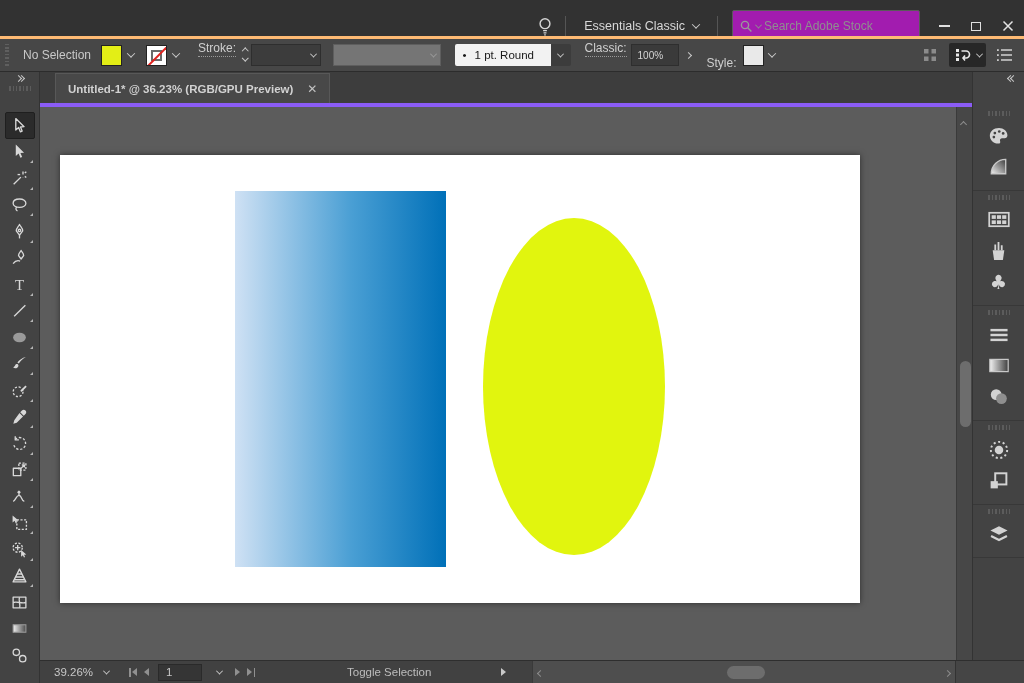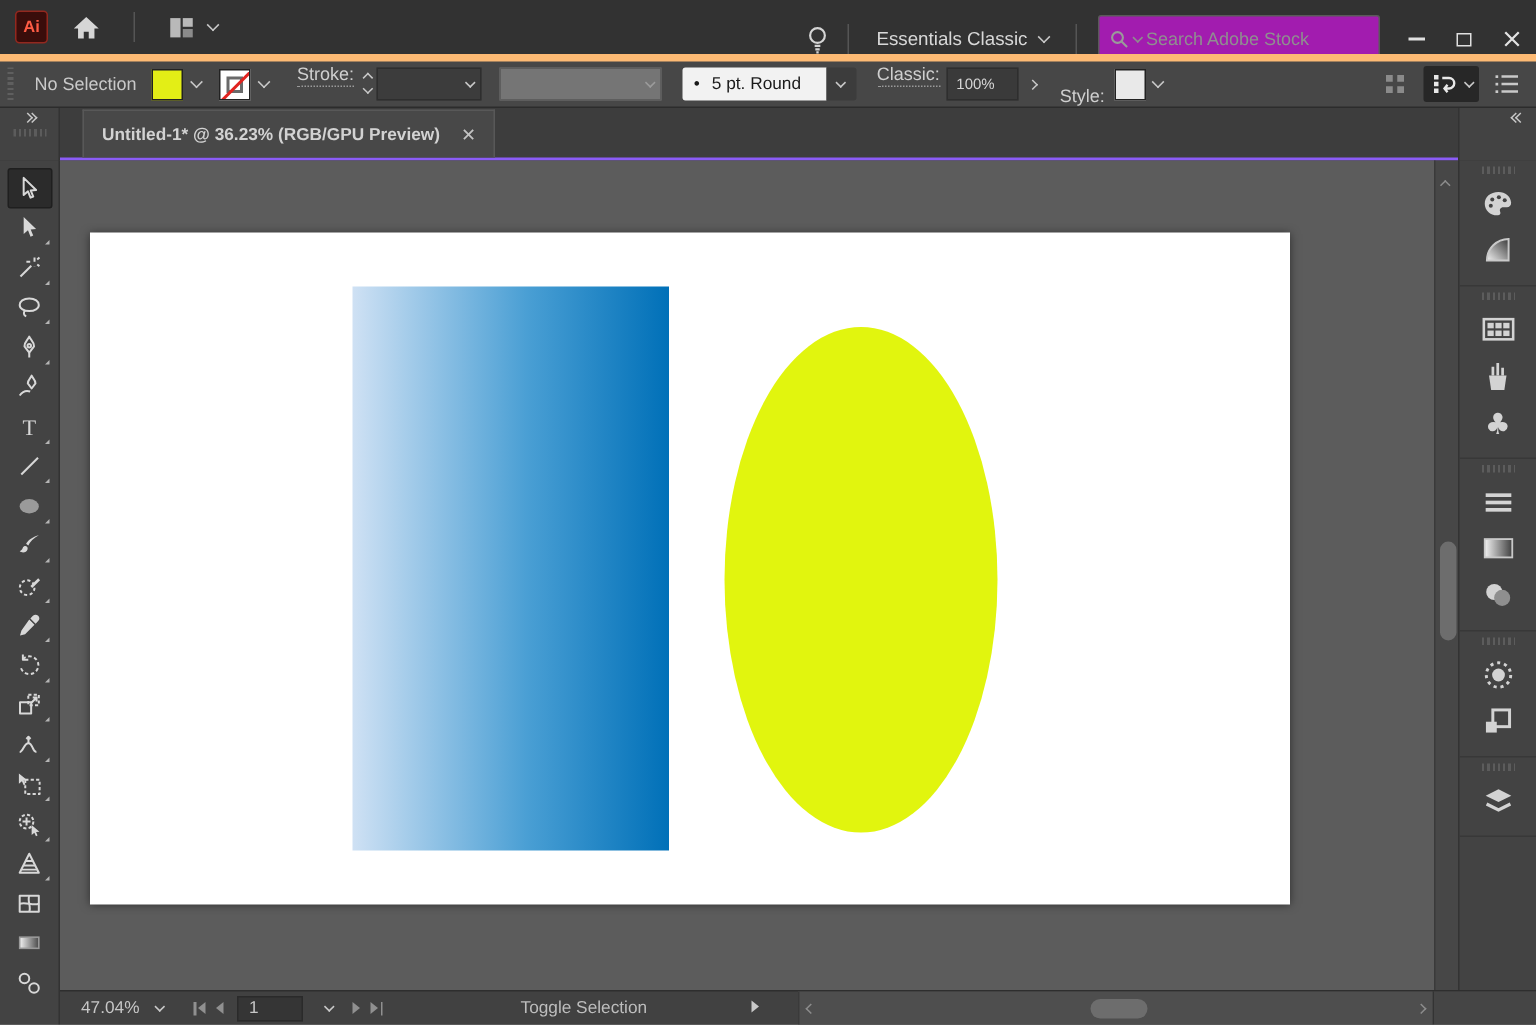--- a/index.html
+++ b/index.html
@@ -136,27 +136,6 @@
 <div class="app">
 
   <div class="titlebar">
-    <div class="tb-left">
-      <div class="ai-logo">Ai</div>
-      <div class="tb-btn">
-        <span>
-          <svg width="19" height="17" viewBox="0 0 16 14">
-              <path d="M8 1 L15 7.4 H12.6 V13 H9.4 V9.2 H6.6 V13 H3.4 V7.4 H1 Z" fill="#d6d6d6"></path>
-            </svg>
-        </span>
-      </div>
-      <div class="vsep"></div>
-      <div class="tb-btn" style="gap:9px;">
-        <span>
-          <svg width="18" height="15" viewBox="0 0 16 14">
-              <rect x="1" y="1" width="6.4" height="12" fill="#b9b9b9"></rect>
-              <rect x="8.8" y="1" width="6.2" height="5.4" fill="#b9b9b9"></rect>
-              <rect x="8.8" y="7.8" width="6.2" height="5.2" fill="#8b8b8b"></rect>
-            </svg>
-        </span>
-        <span class="chev"></span>
-      </div>
-    </div>
     <div class="tb-right">
       <div class="tb-btn">
         <span>

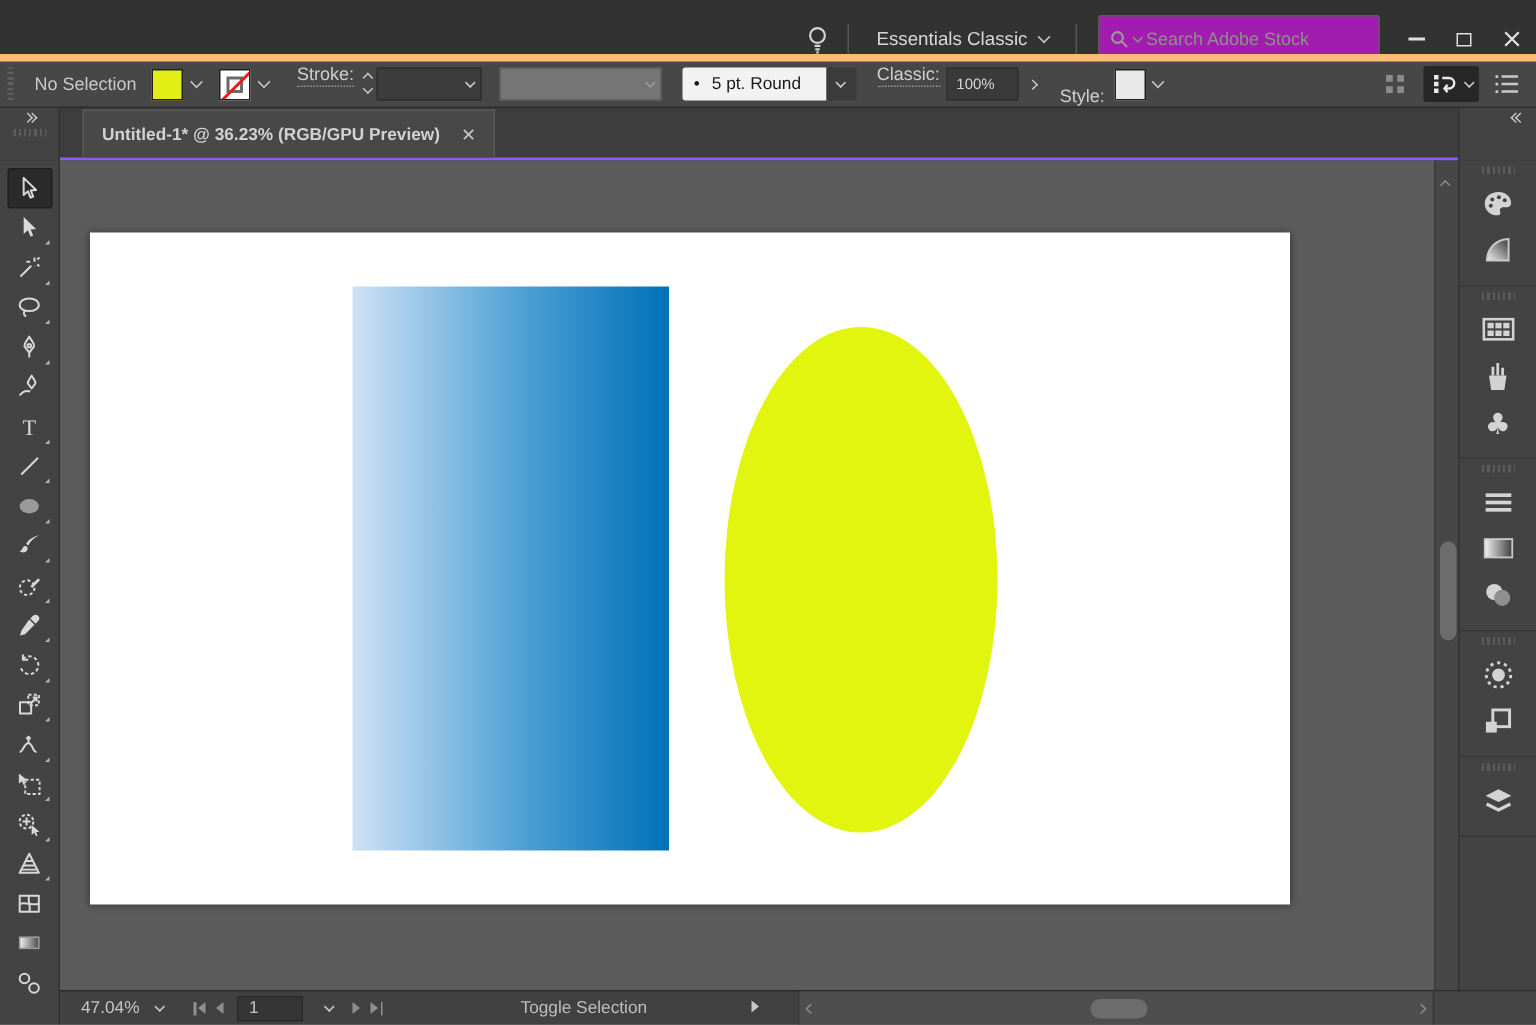--- a/index.html
+++ b/index.html
@@ -30,7 +30,7 @@
   .menu-item { color:#d8d8d8; font-size:12.5px; padding:3px 11px; cursor:default; }
 
   
-  .controlbar { height:36px; background:#474747; border-top:5px solid #fdba74; border-bottom:1px solid #2c2c2c;
+  .controlbar { height:36px; background:#474747; border-top:3px solid #fdba74; border-bottom:1px solid #2c2c2c;
     display:flex; align-items:center; flex:0 0 36px; font-size:12px; color:#cfcfcf; }
   .grip-v { width:4px; height:22px; margin-left:5px;
     background:repeating-linear-gradient(0deg,#5f5f5f 0 1.5px,transparent 1.5px 3.5px); }

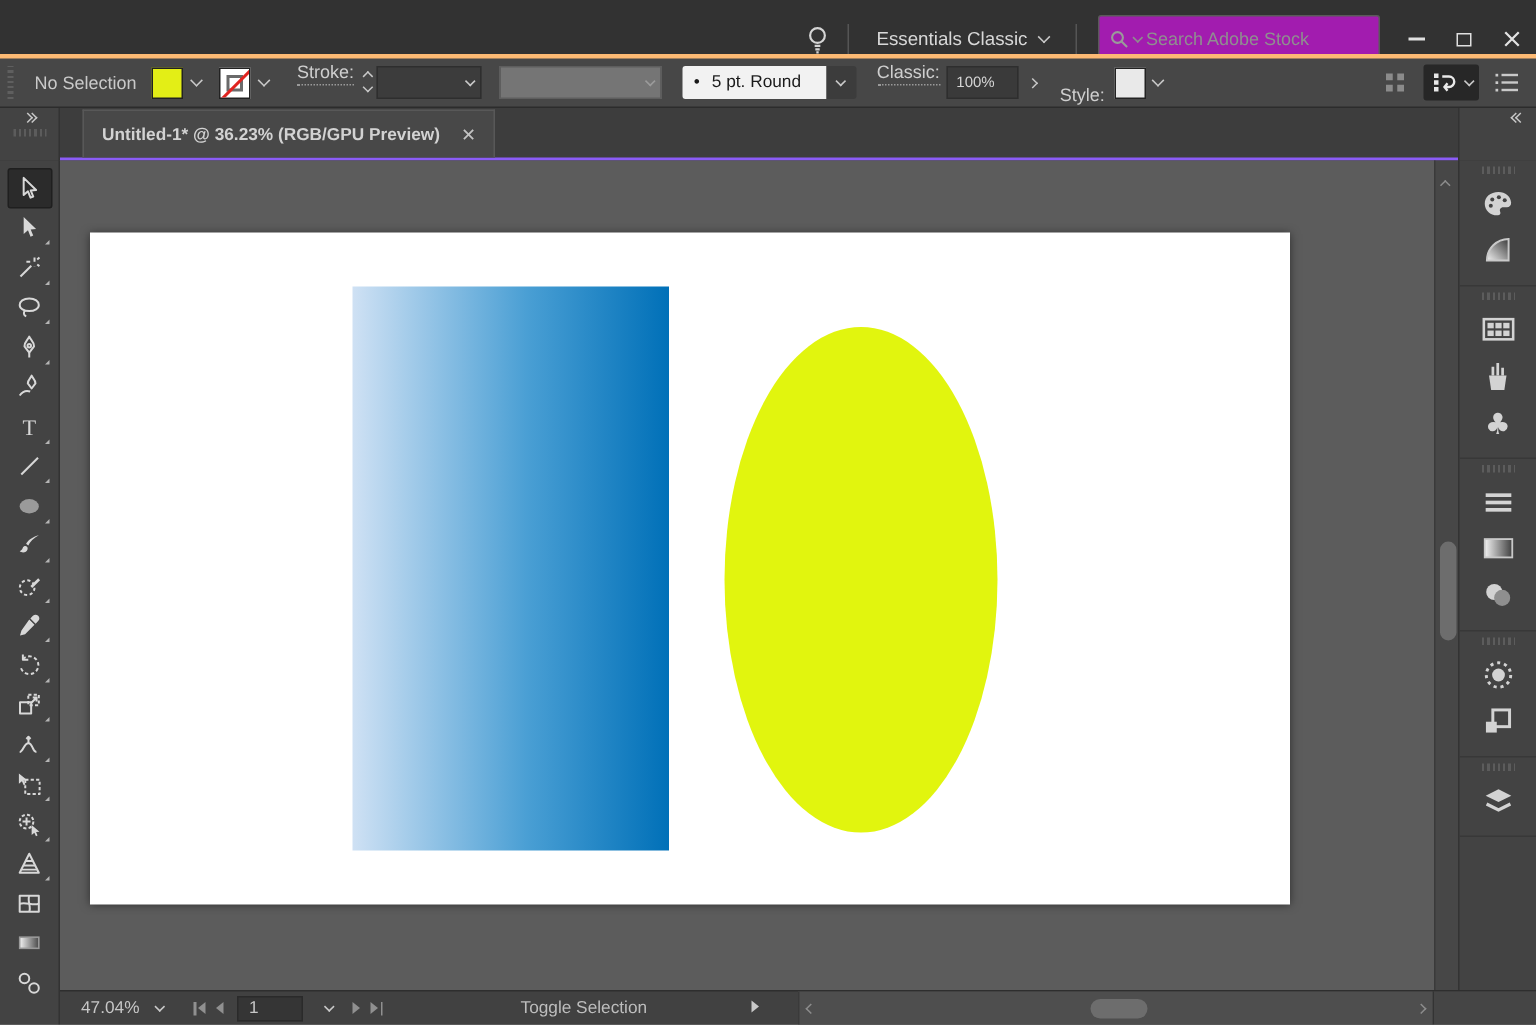--- a/index.html
+++ b/index.html
@@ -207,7 +207,7 @@
     <div class="brush-dd">
       <div class="brush-face">
         <span>•</span>
-        <span>5 pt. Round</span>
+        <span>1 pt. Round</span>
       </div>
       <div class="brush-chev">
           <span class="chev sm"></span>

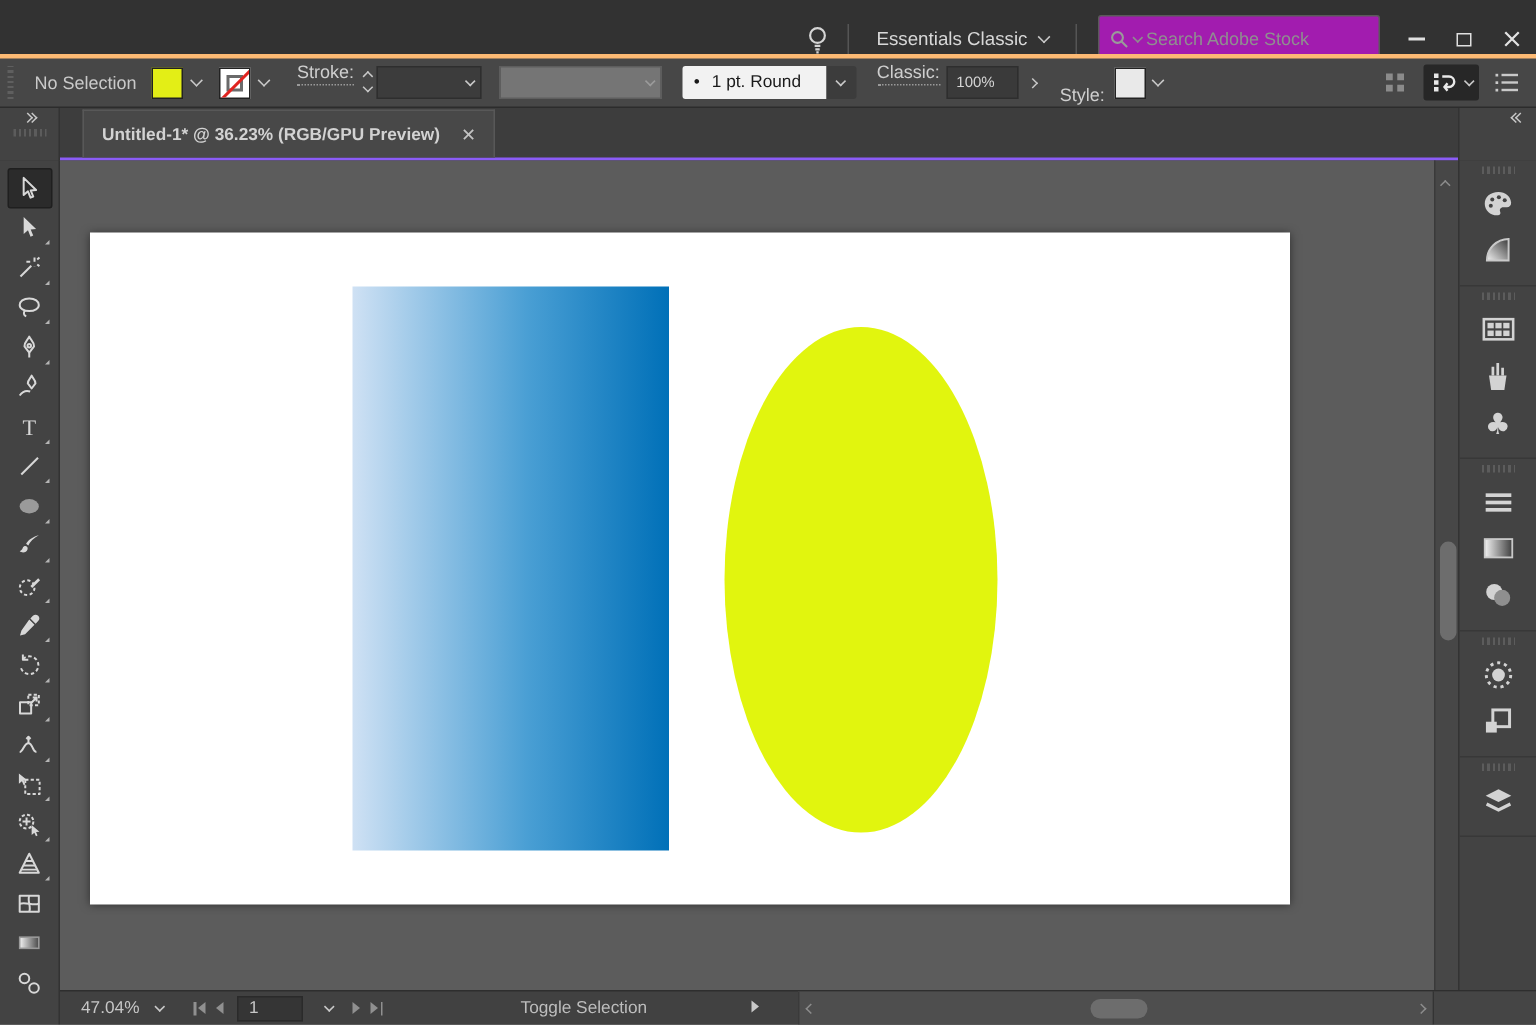--- a/index.html
+++ b/index.html
@@ -74,7 +74,7 @@
   .dbl-chev { display:flex; }
   .grip-h { width:22px; height:5px;
     background:repeating-linear-gradient(90deg,#5c5c5c 0 1.5px,transparent 1.5px 3.5px); }
-  .tabs { flex:1; display:flex; align-items:stretch; padding-left:15px; border-bottom:2px solid #8b5cf6; }
+  .tabs { flex:1; display:flex; align-items:stretch; padding-left:15px; border-bottom:4px solid #8b5cf6; }
   .tab { background:#484848; border:1px solid #585858; border-bottom:none; margin-top:1px;
     display:flex; align-items:center; gap:14px; padding:0 12px; color:#d2d2d2; font-size:11.5px; font-weight:bold; }
   .tab-close { color:#c3c3c3; font-size:12px; font-weight:normal; }

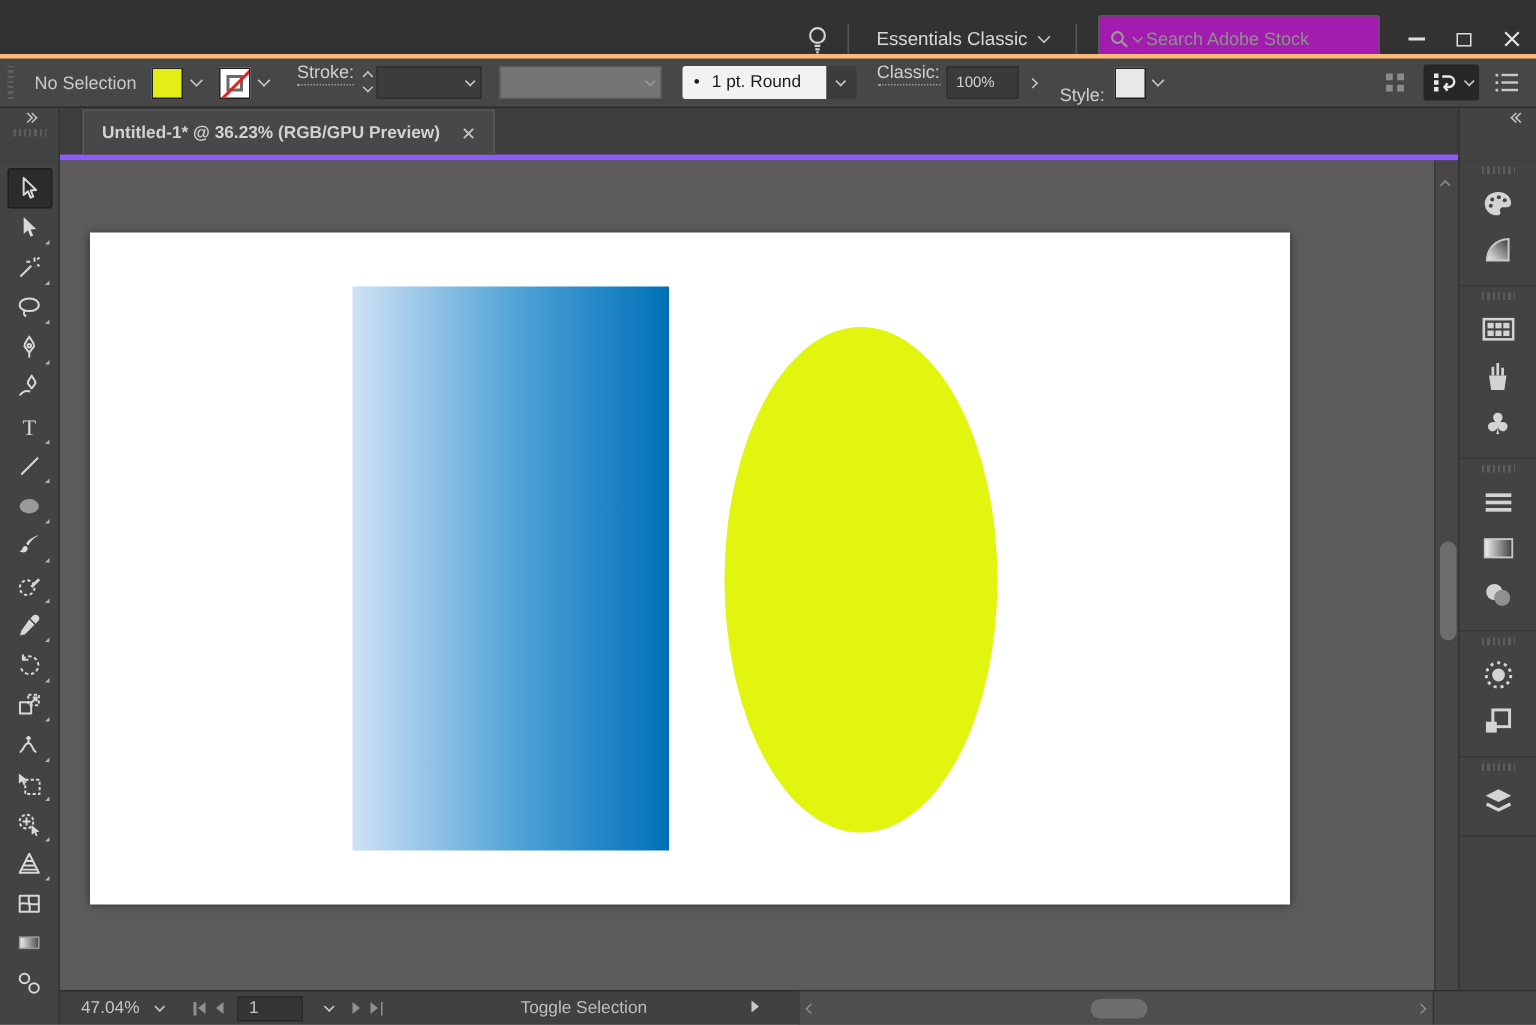--- a/index.html
+++ b/index.html
@@ -653,7 +653,7 @@
 
       <div class="statusbar">
         <div class="zoombox">
-          <span class="zoomval">47.04%</span>
+          <span class="zoomval">39.26%</span>
           <span class="chevbtn">
               <span class="chev sm"></span>
             </span>

